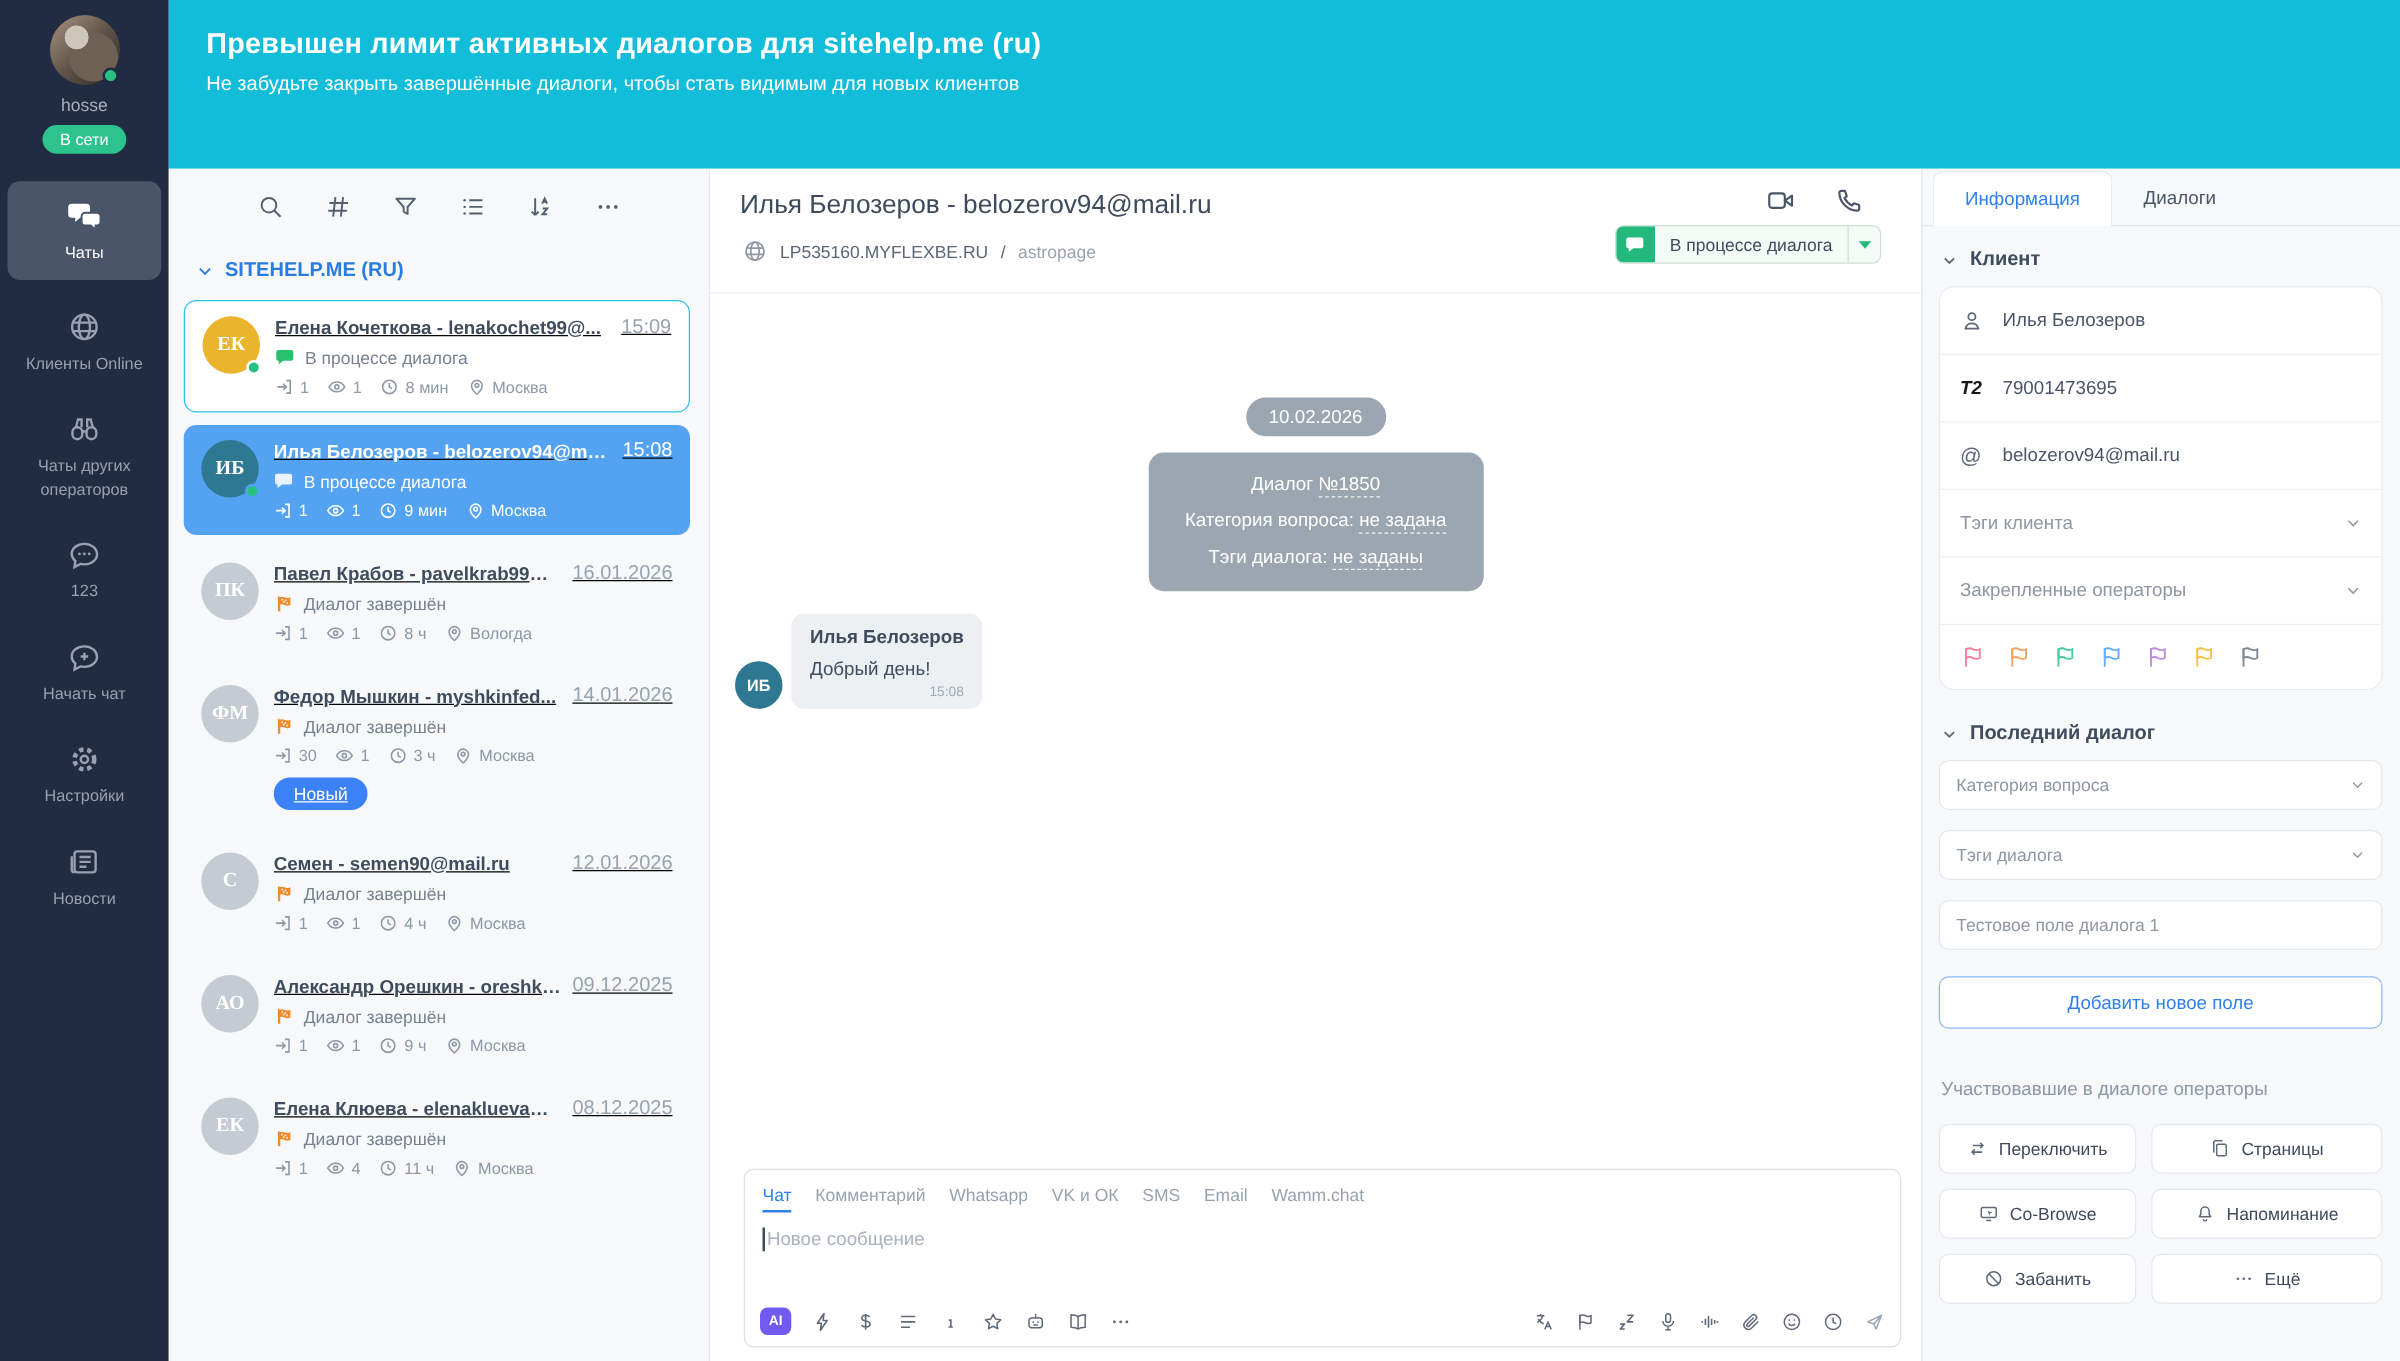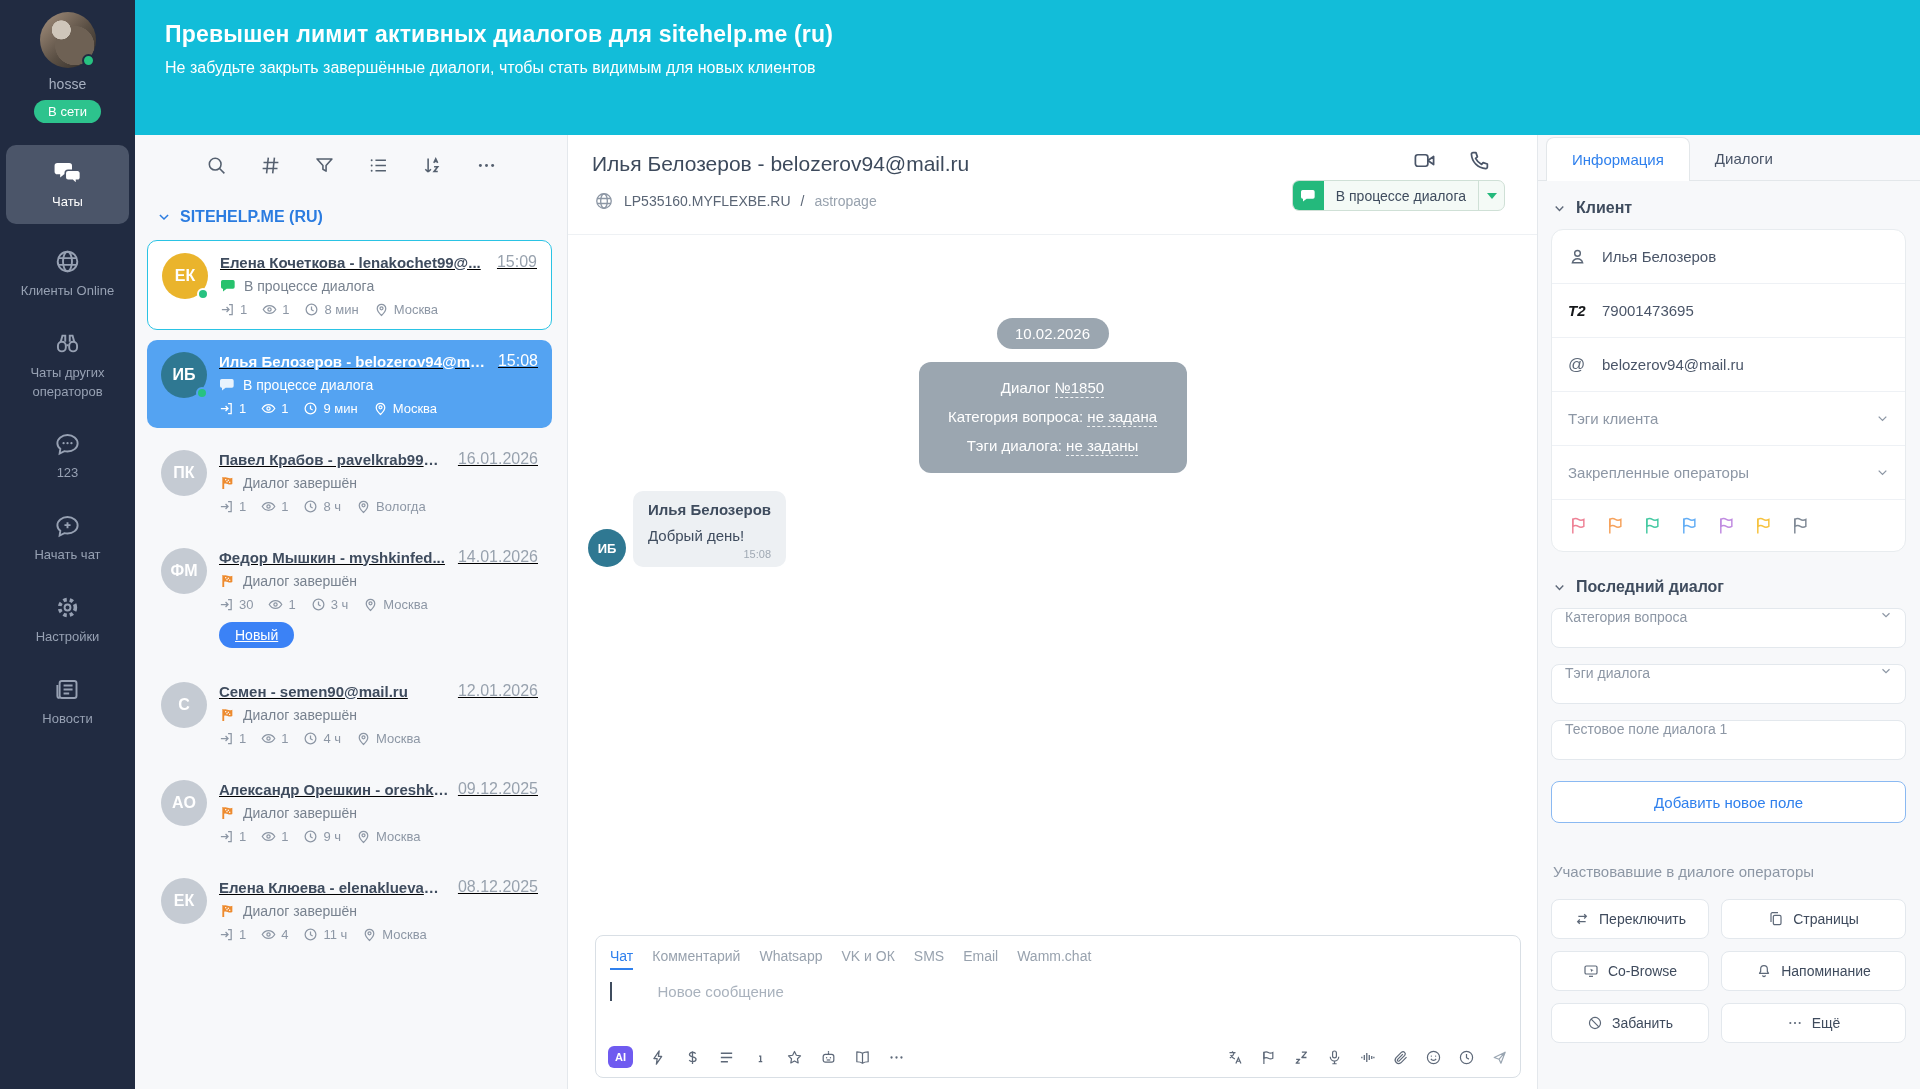--- a/index.html
+++ b/index.html
@@ -36,7 +36,7 @@
   .chat-item { position:relative; margin:0 15px 10px 12px; border-radius:10px; padding:12px 14px 12px 14px; display:flex; cursor:pointer; }
   .chat-item.outlined { background:#fff; border:1.5px solid #2ac3e4; }
   .chat-item.selected { background:#54a3f2; }
-  .ci-avatar { position:relative; flex:0 0 46px; width:46px; height:46px; border-radius:50%; color:#fff; font-size:16px; font-weight:700; display:flex; align-items:center; justify-content:center; margin-right:12px; }
+  .ci-avatar { position:relative; flex:0 0 46px; width:46px; height:46px; border-radius:50%; color:#fff; font-size:16px; font-weight:700; display:flex; align-items:center; justify-content:center; margin-right:12px;font-family:Liberation Serif, serif; }
   .av-yellow { background:#eab42c; }
   .av-teal { background:#2f7892; }
   .av-gray { background:#c5cbd3; }

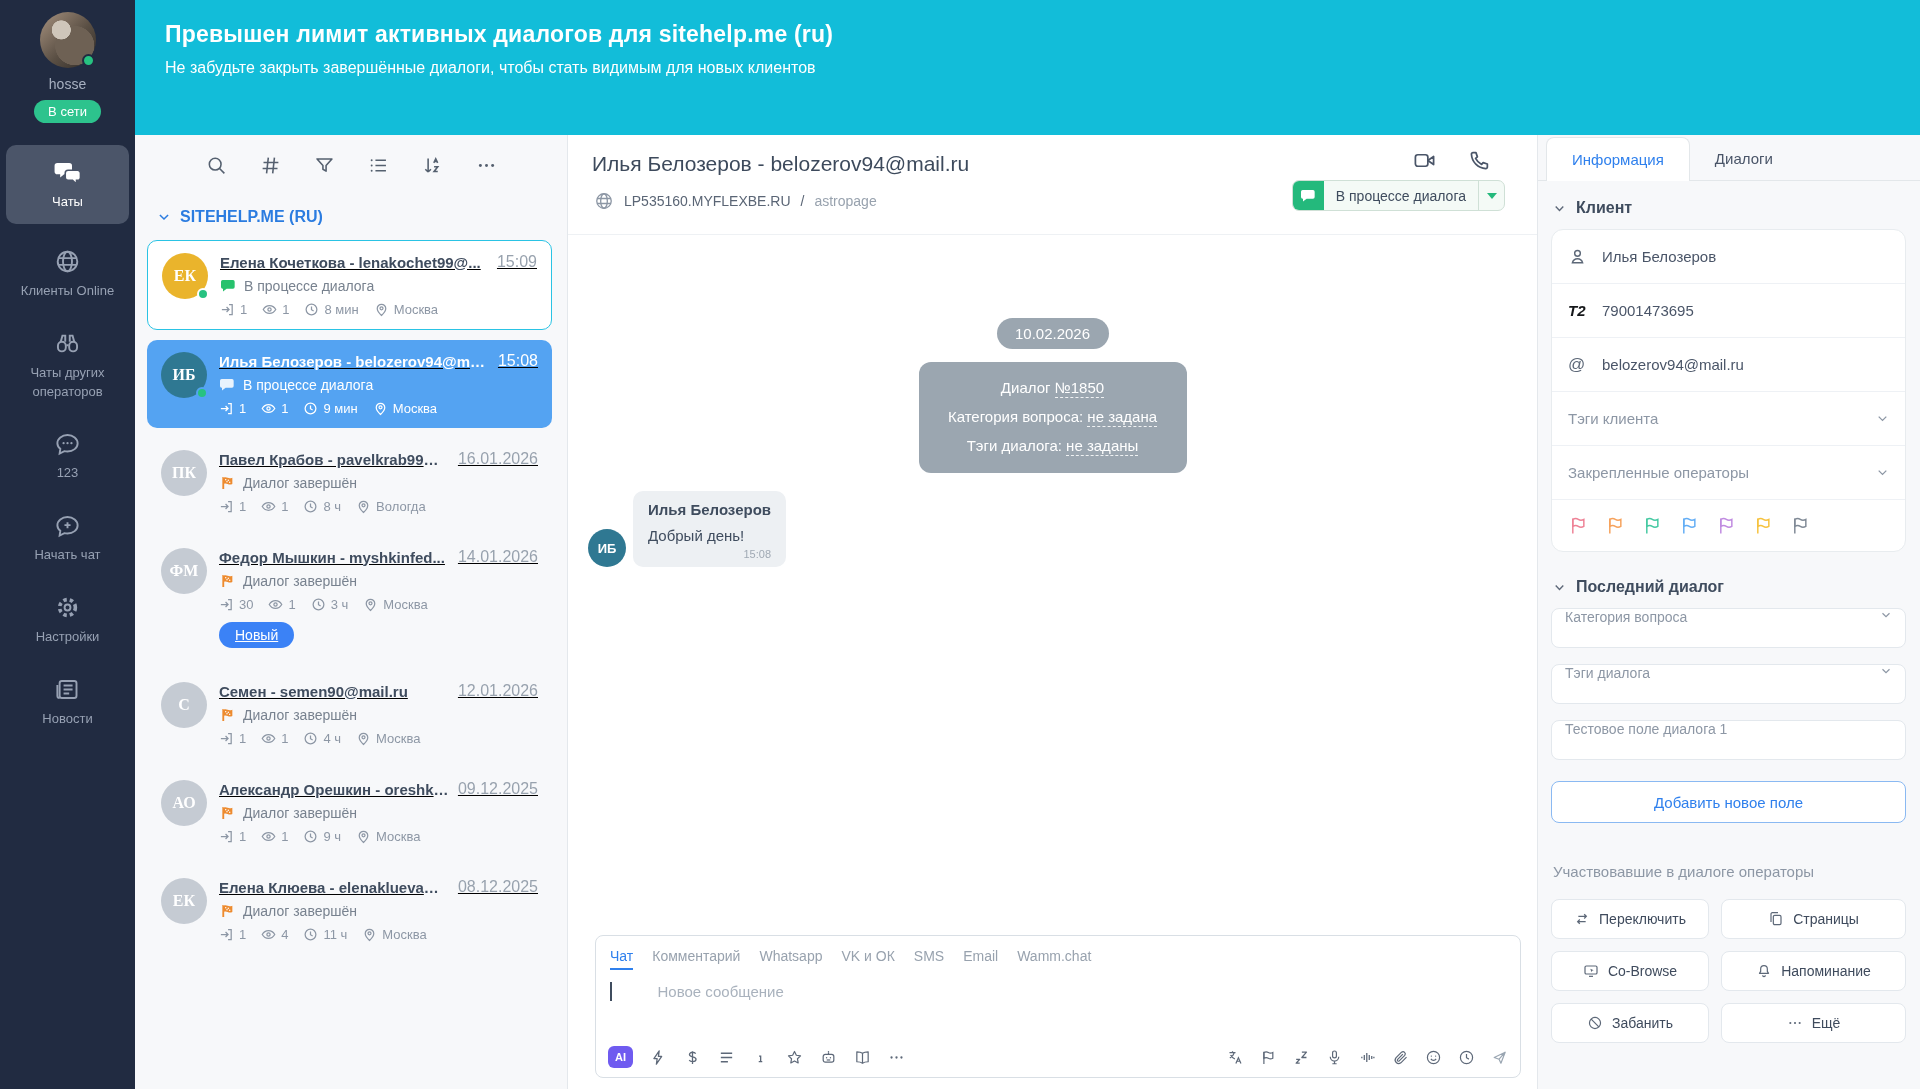--- a/index.html
+++ b/index.html
@@ -121,7 +121,7 @@
   .cc-row .chev svg { width:13px; height:13px; }
   .flags-row { display:flex; gap:16px; padding:15px 16px; }
   .flags-row svg { width:21px; height:21px; cursor:pointer; }
-  .ip-field { display:flex; align-items:flex-start; height:40px; background:#fff; border:1px solid #e3e8ed; border-radius:8px; padding:0 13px; font-size:14px; color:#8d97a5; margin-bottom:16px; cursor:pointer; }
+  .ip-field { display:flex; align-items:center; height:40px; background:#fff; border:1px solid #e3e8ed; border-radius:8px; padding:0 13px; font-size:14px; color:#8d97a5; margin-bottom:16px; cursor:pointer; }
   .ip-field .chev { margin-left:auto; color:#8d97a5; }
   .ip-field .chev svg { width:12px; height:12px; }
   .last-dialog { margin-top:26px; }

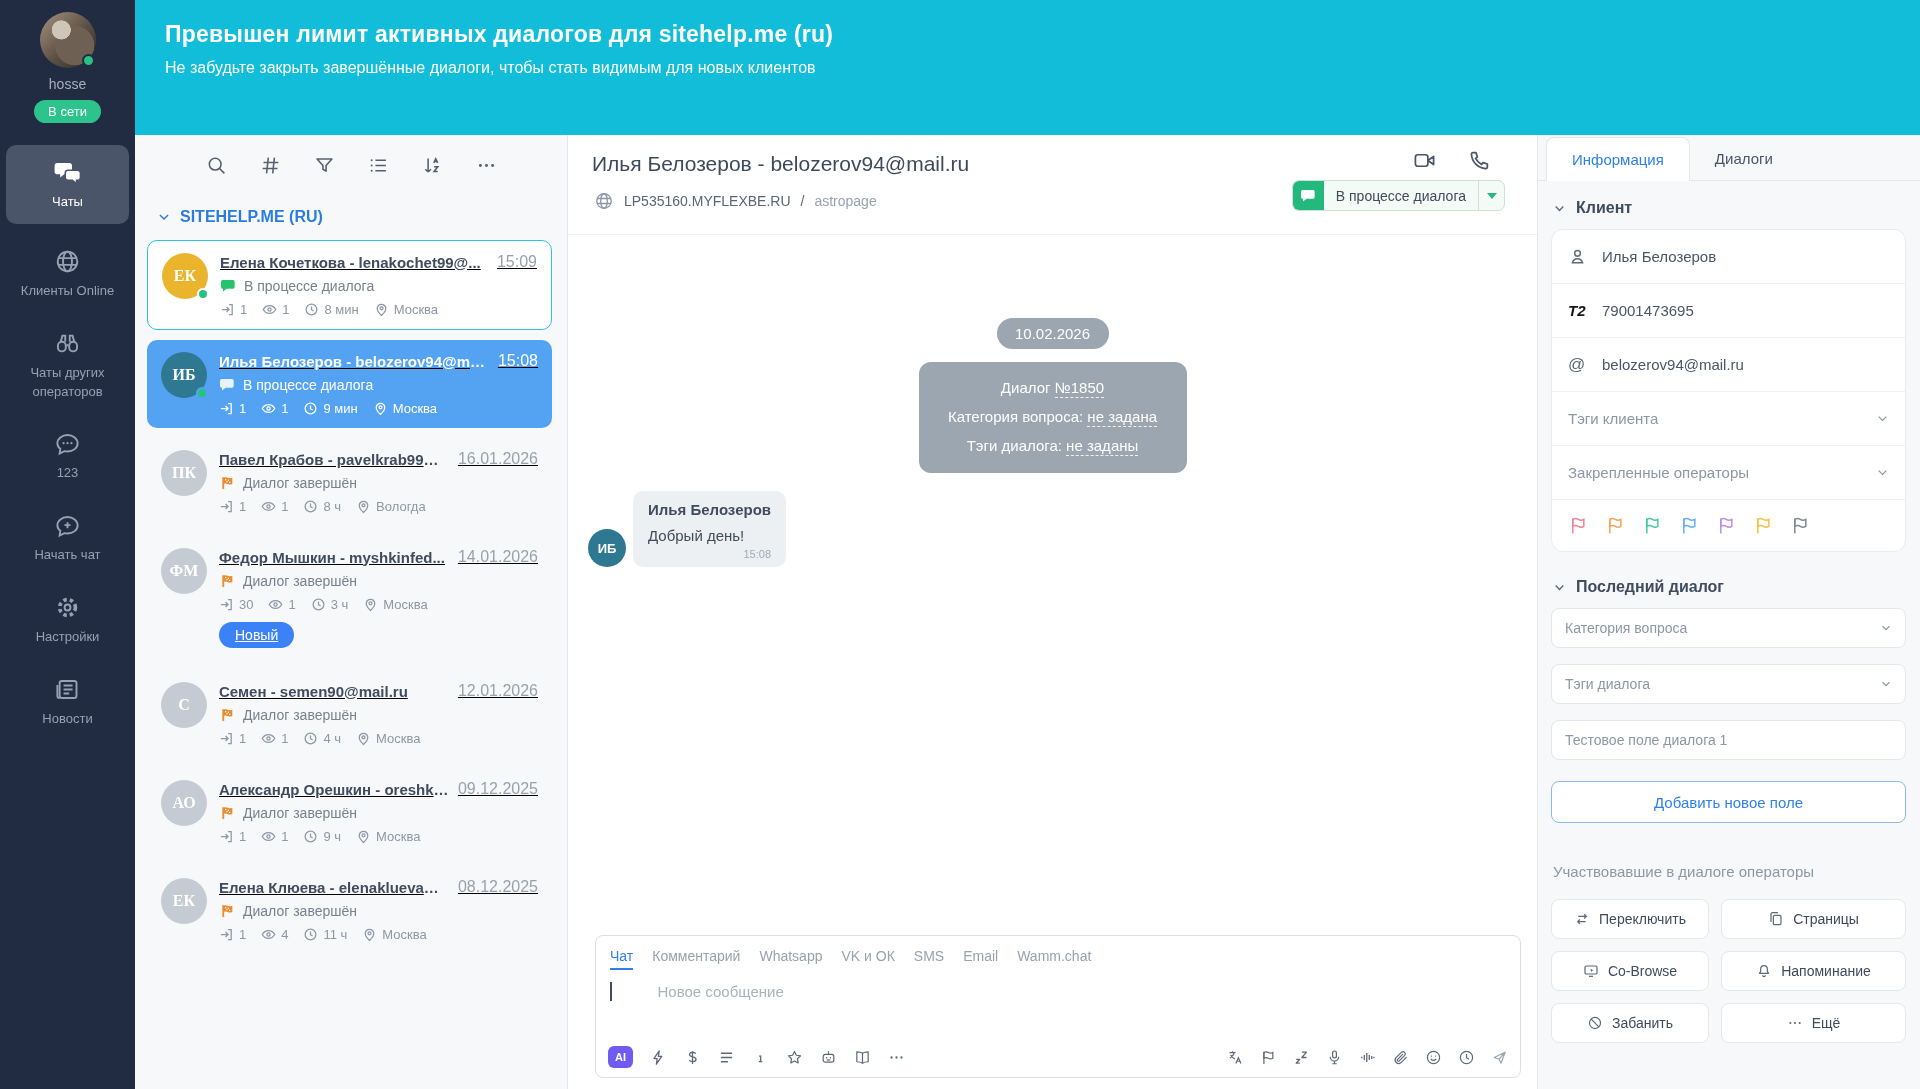--- a/index.html
+++ b/index.html
@@ -92,7 +92,7 @@
   .cmp-tabs { display:flex; gap:19px; font-size:14px; color:#98a2ae; }
   .cmp-tab { cursor:pointer; padding-bottom:4px; }
   .cmp-tab.active { color:#2f80ed; border-bottom:2px solid #2f80ed; }
-  .cmp-input { display:flex; align-items:center; margin-top:12px; font-size:15px; color:#a9b2bd;gap:44px; }
+  .cmp-input { display:flex; align-items:center; margin-top:12px; font-size:15px; color:#a9b2bd; }
   .caret-bar { width:1.5px; height:19px; background:#3f4c5e; margin-right:2px; }
   .cmp-toolbar { position:absolute; left:12px; right:12px; bottom:9px; display:flex; align-items:center; }
   .ct-left { display:flex; align-items:center; gap:17px; color:#5d6878; }

